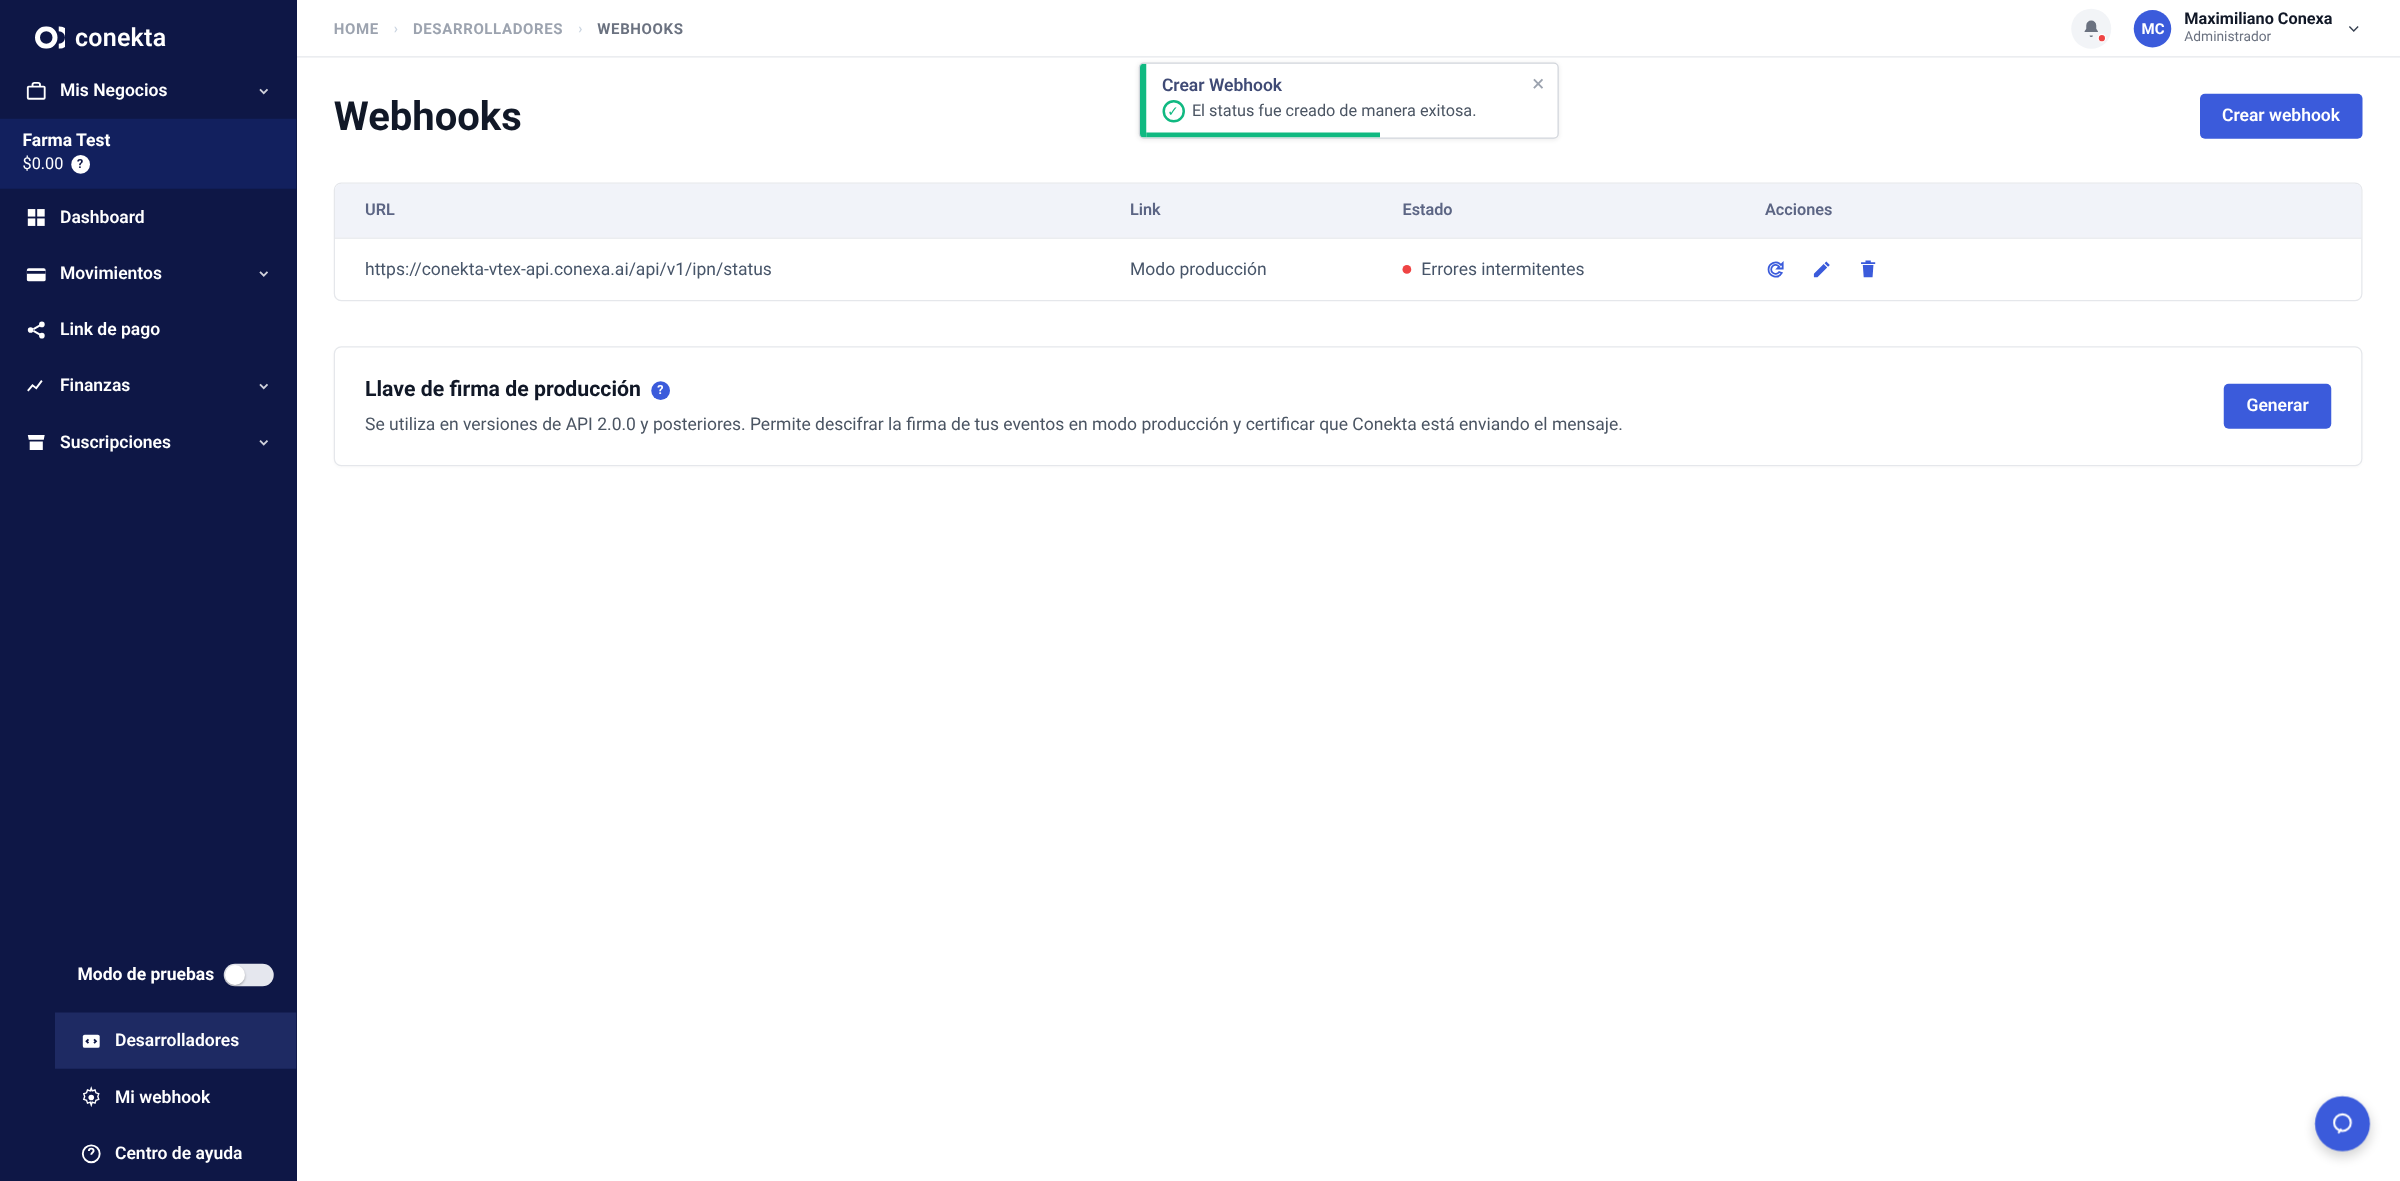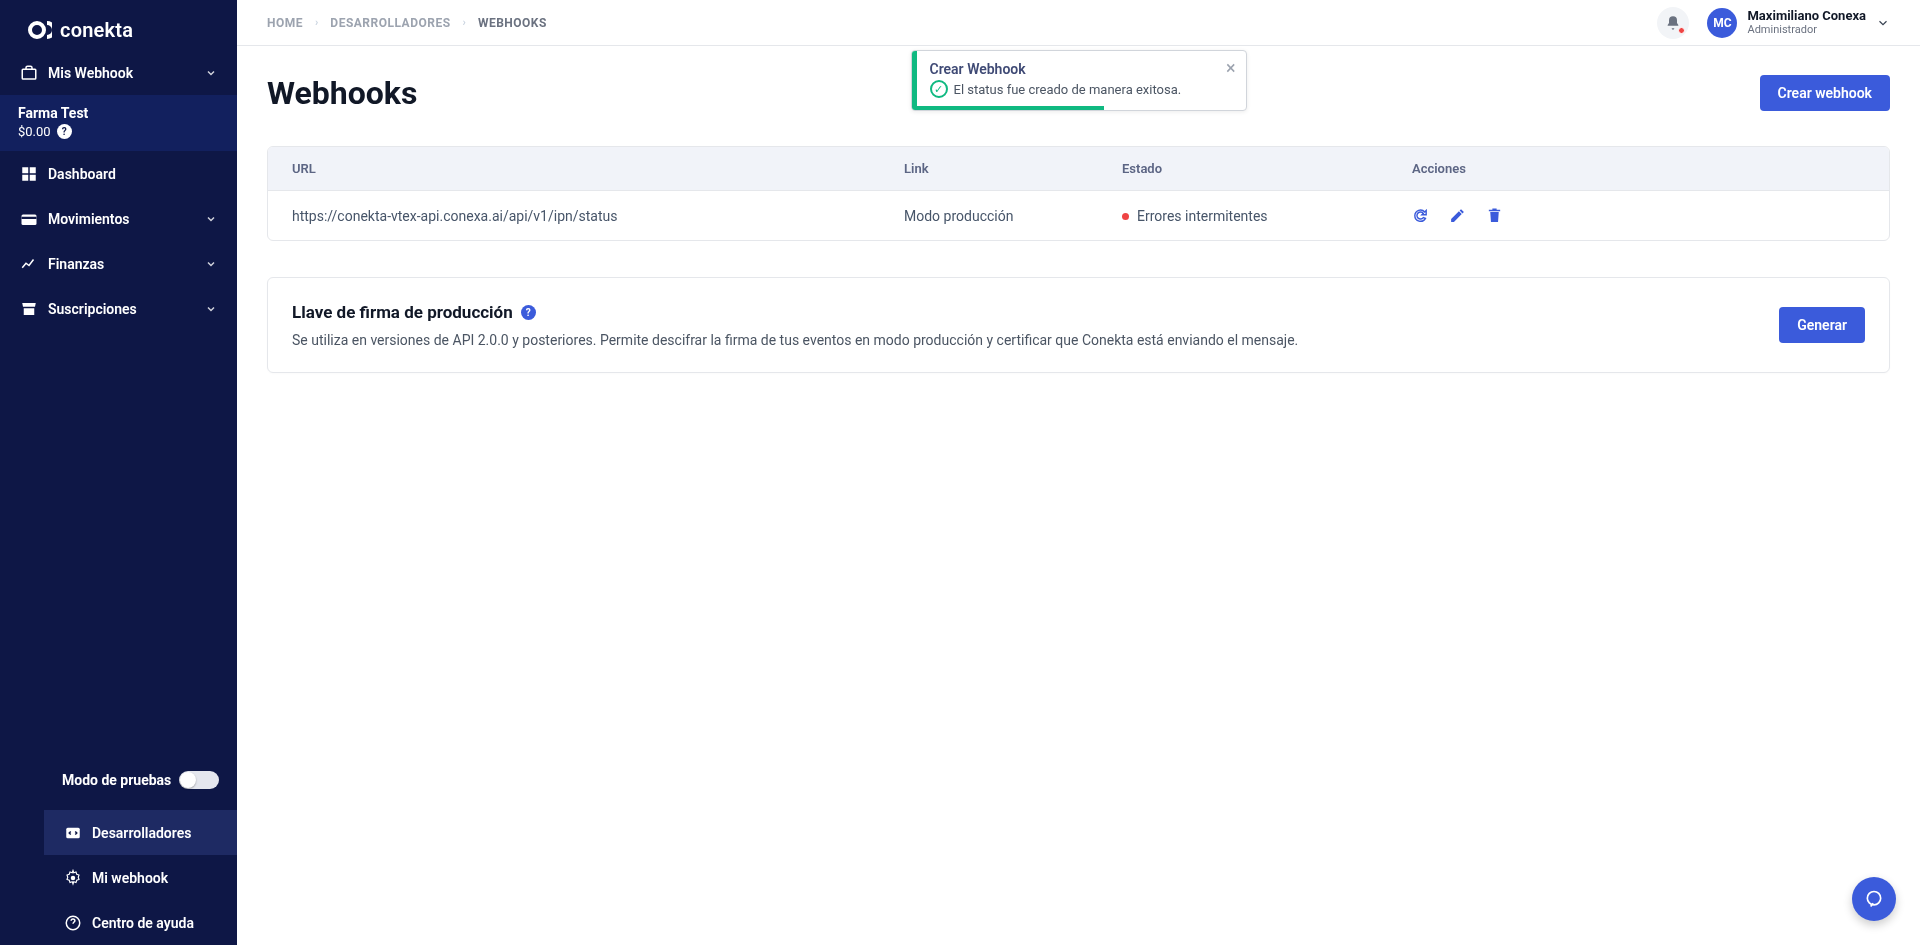--- a/index.html
+++ b/index.html
@@ -90,7 +90,7 @@
             <path d="M8 7V5a2 2 0 012-2h4a2 2 0 012 2v2"></path>
           </svg>
       </span>
-      <span class="label">Mis Webhook</span>
+      <span class="label">Mis Negocios</span>
       <span class="chev">
         <svg width="12" height="12" viewBox="0 0 24 24" fill="none" stroke="#fff" stroke-width="3">
             <path d="M6 9l6 6 6-6"></path>

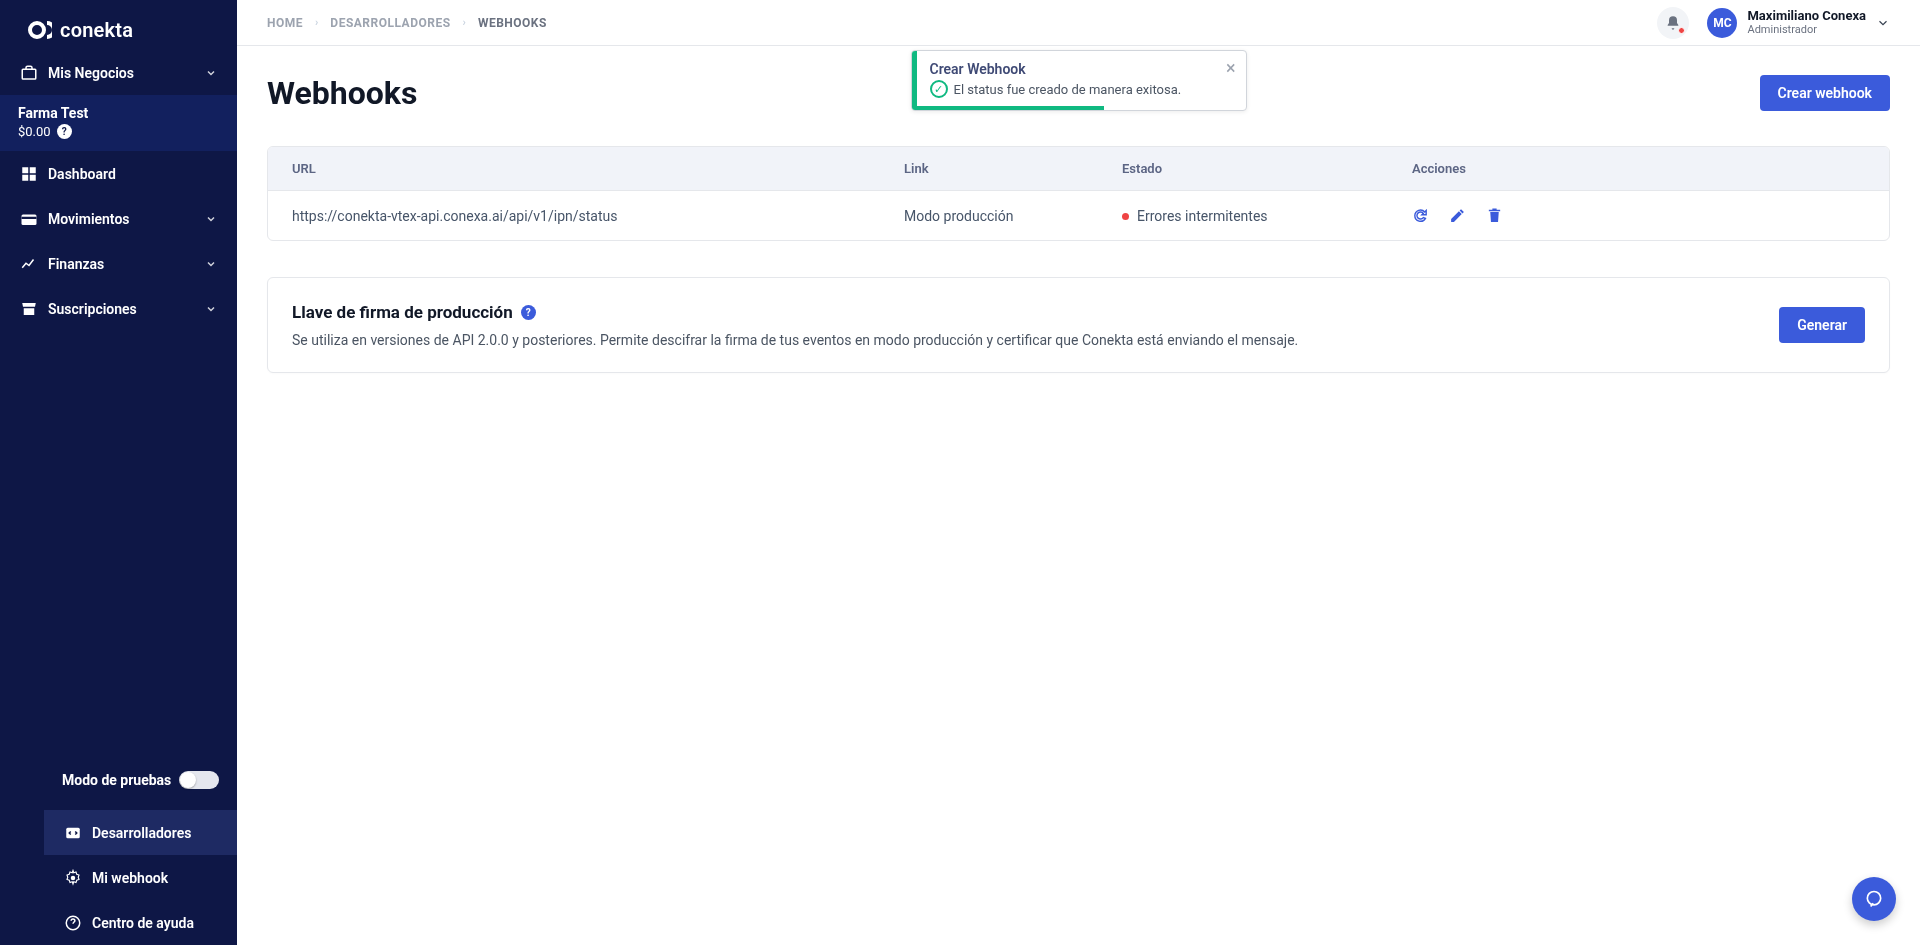--- a/index.html
+++ b/index.html
@@ -135,6 +135,17 @@
     </div>
     <div class="nav-item">
       <span class="icon">
+        <svg width="18" height="18" viewBox="0 0 24 24" fill="#fff">
+            <circle cx="6" cy="12" r="3"></circle>
+            <circle cx="18" cy="6" r="3"></circle>
+            <circle cx="18" cy="18" r="3"></circle>
+            <path d="M9 11l7-4M9 13l7 4" stroke="#fff" stroke-width="2"></path>
+          </svg>
+      </span>
+      <span class="label">Link de pago</span>
+    </div>
+    <div class="nav-item">
+      <span class="icon">
         <svg width="18" height="18" viewBox="0 0 24 24" fill="none" stroke="#fff" stroke-width="2">
             <path d="M3 17l5-6 4 3 6-8"></path>
           </svg>

